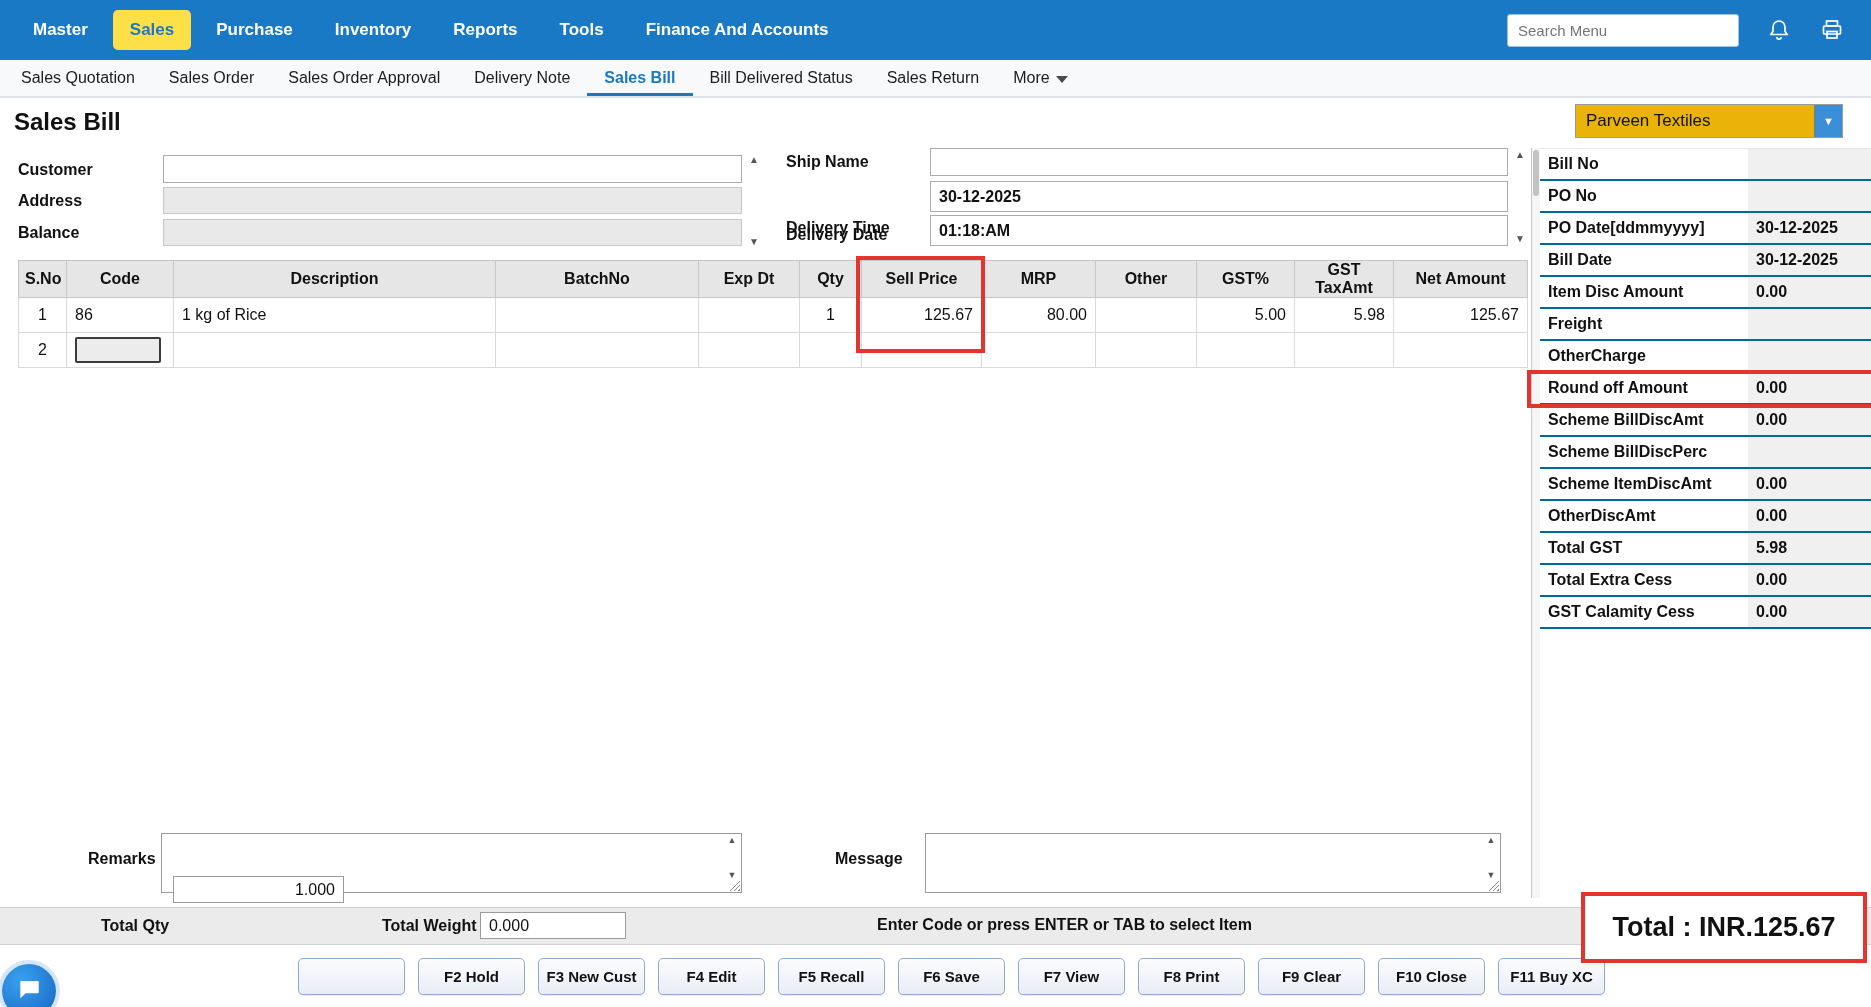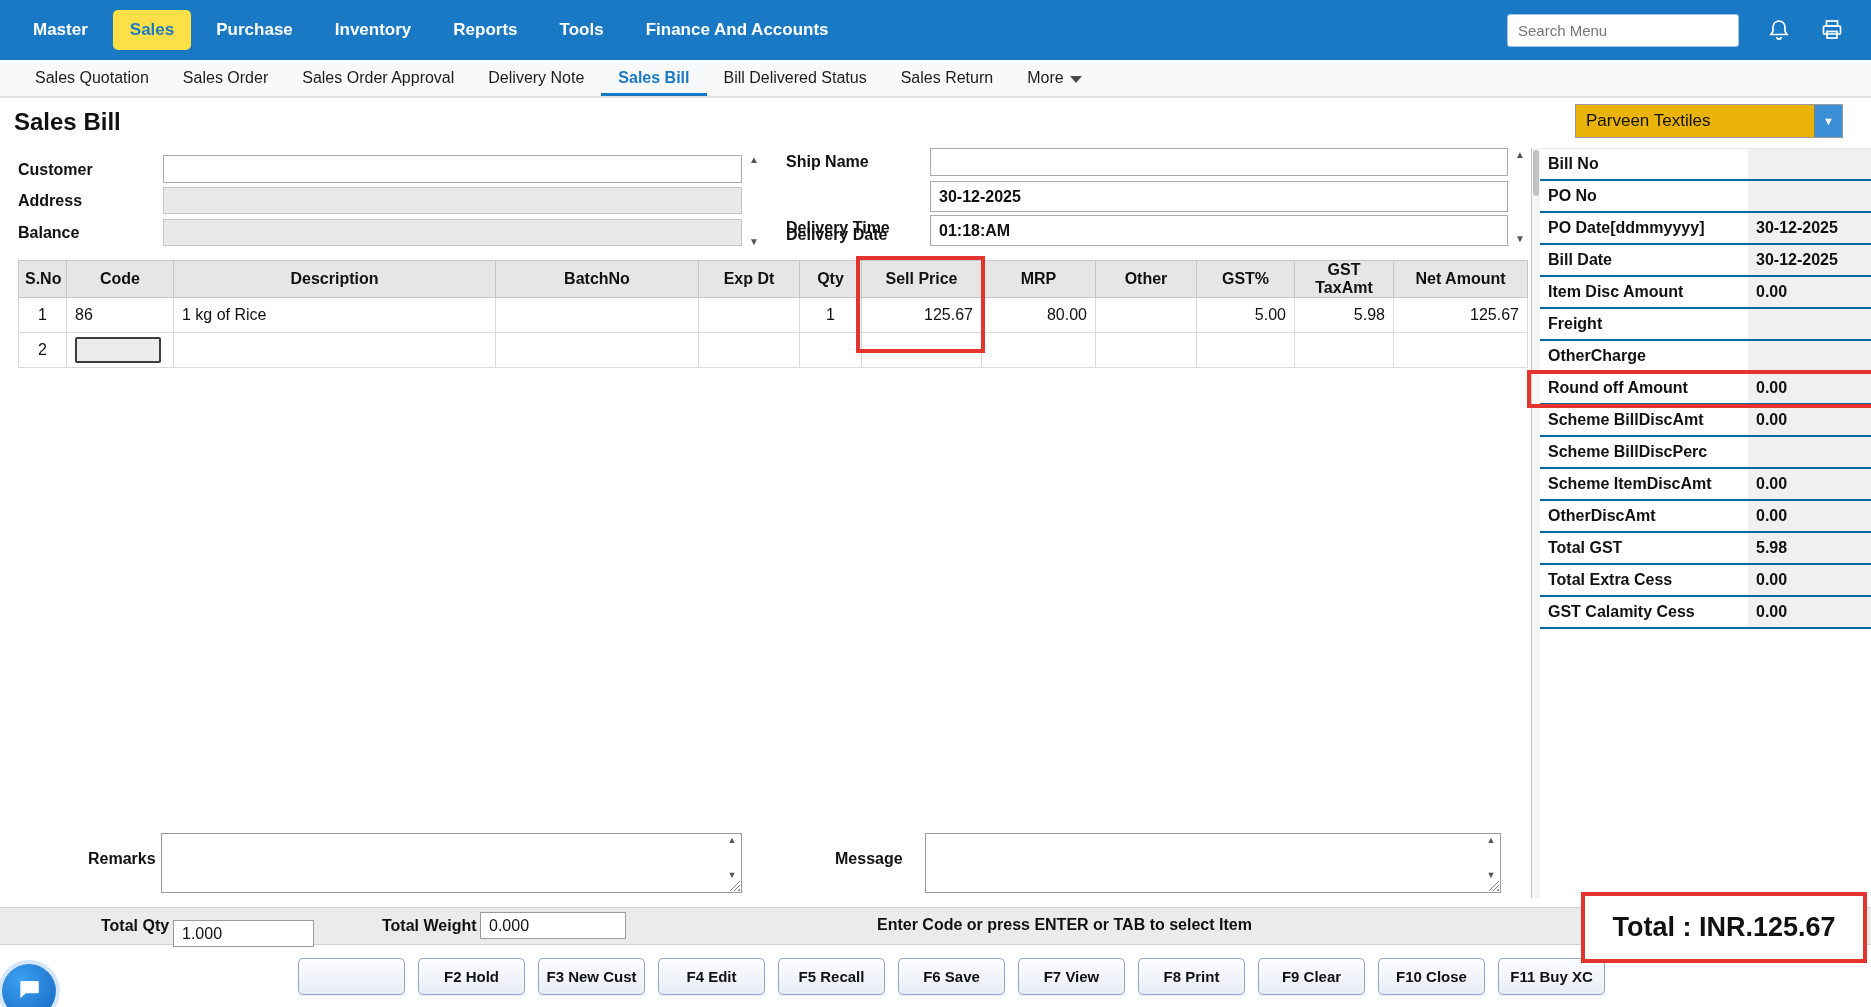--- a/index.html
+++ b/index.html
@@ -19,7 +19,7 @@
 
   
   .subnav { position:absolute; left:0; top:60px; width:1871px; height:38px; background:#f8f9fa;
-            border-bottom:2px solid #dfe3e7; display:flex; align-items:stretch; padding:0 18px; }
+            border-bottom:2px solid #dfe3e7; display:flex; align-items:stretch; padding:0 4px; }
   .sub-item { font-size:16px; color:#1c1c1c; padding:0 17px; display:flex; align-items:center;
               gap:6px; cursor:pointer; white-space:nowrap; }
   .sub-item.active { color:#1a79c4; font-weight:bold; box-shadow:inset 0 -3px 0 #1a79c4; }

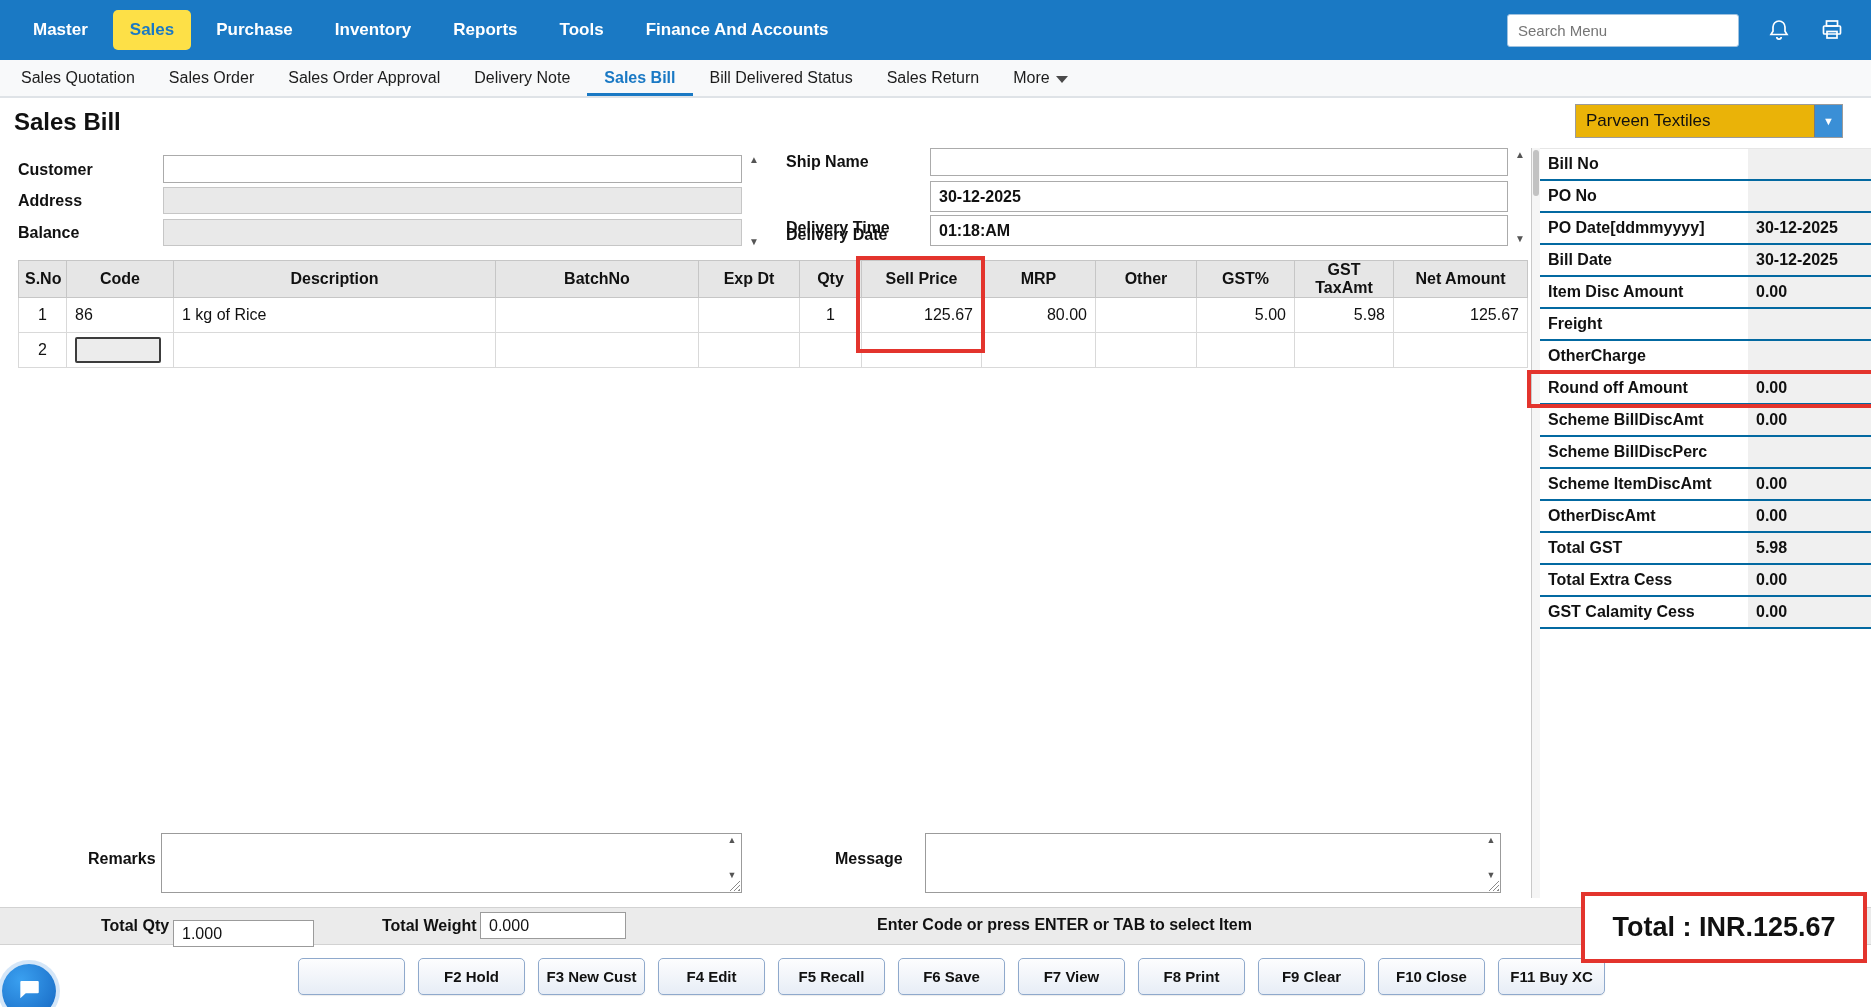--- a/index.html
+++ b/index.html
@@ -329,7 +329,7 @@
 
   <div class="bottom-bar"></div>
   <div class="flabel" style="left:101px; top:917px;">Total Qty</div>
-  <input class="finput" style="left: 173px; top: 920px; width: 141px; height: 27px; border-color: rgb(155, 155, 155);" value="1.000">
+  <input class="finput" style="left: 173px; top: 876px; width: 171px; height: 27px; border-color: rgb(155, 155, 155); text-align: right;" value="1.000">
   <div class="flabel" style="left:382px; top:917px;">Total Weight</div>
   <input class="finput" style="left: 480px; top: 912px; width: 146px; height: 27px; border-color: rgb(155, 155, 155);" value="0.000">
   <div class="hint">Enter Code or press ENTER or TAB to select Item</div>

